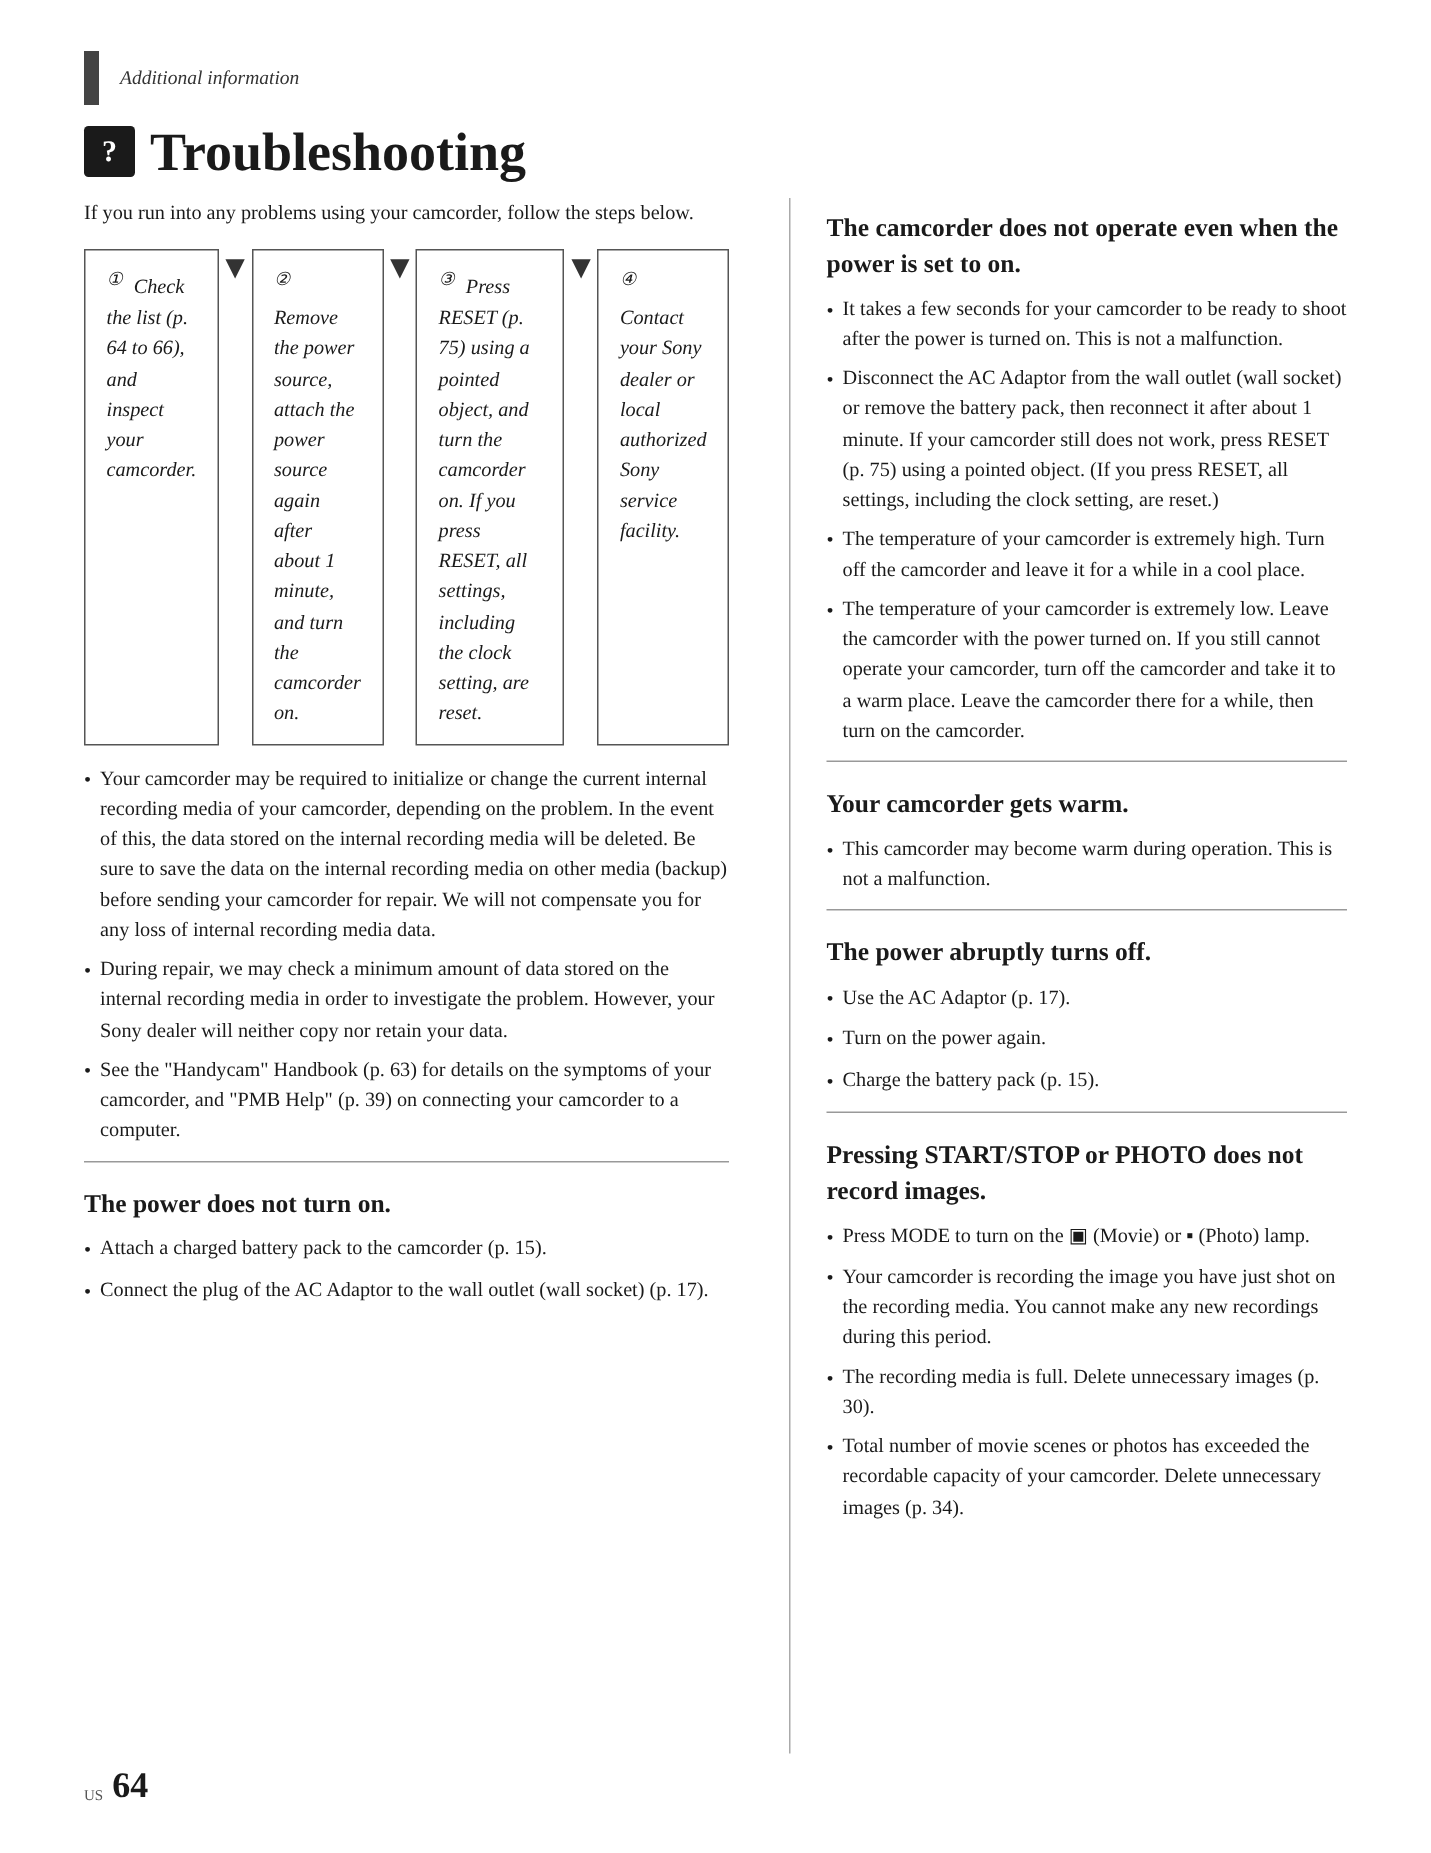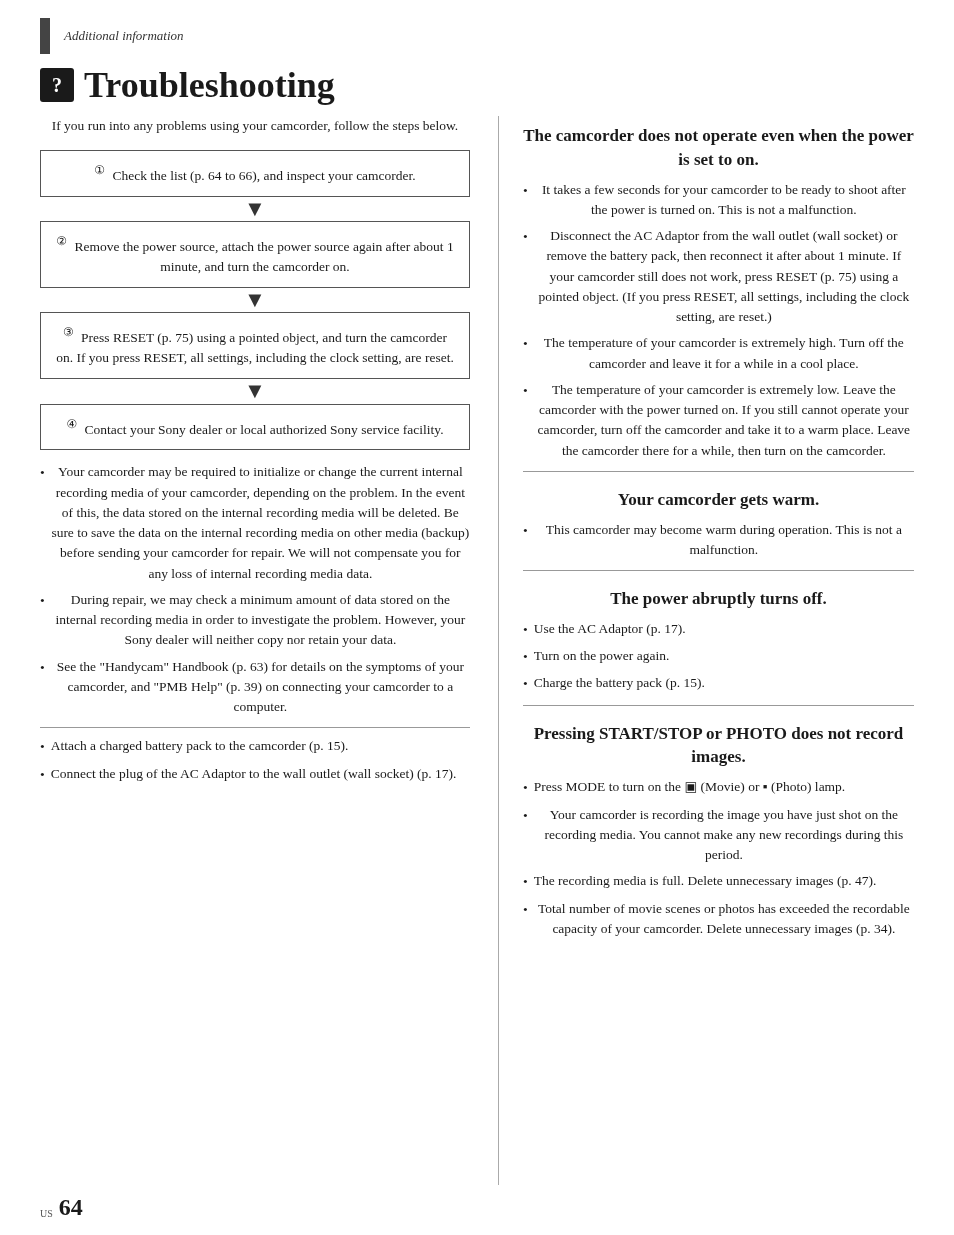--- a/index.html
+++ b/index.html
@@ -14,7 +14,7 @@
     .page {
       display: flex;
       flex-direction: column;
-      padding: 0;
+      padding: 16px;
       width: 954px;
       min-height: 1235px;
       position: relative;

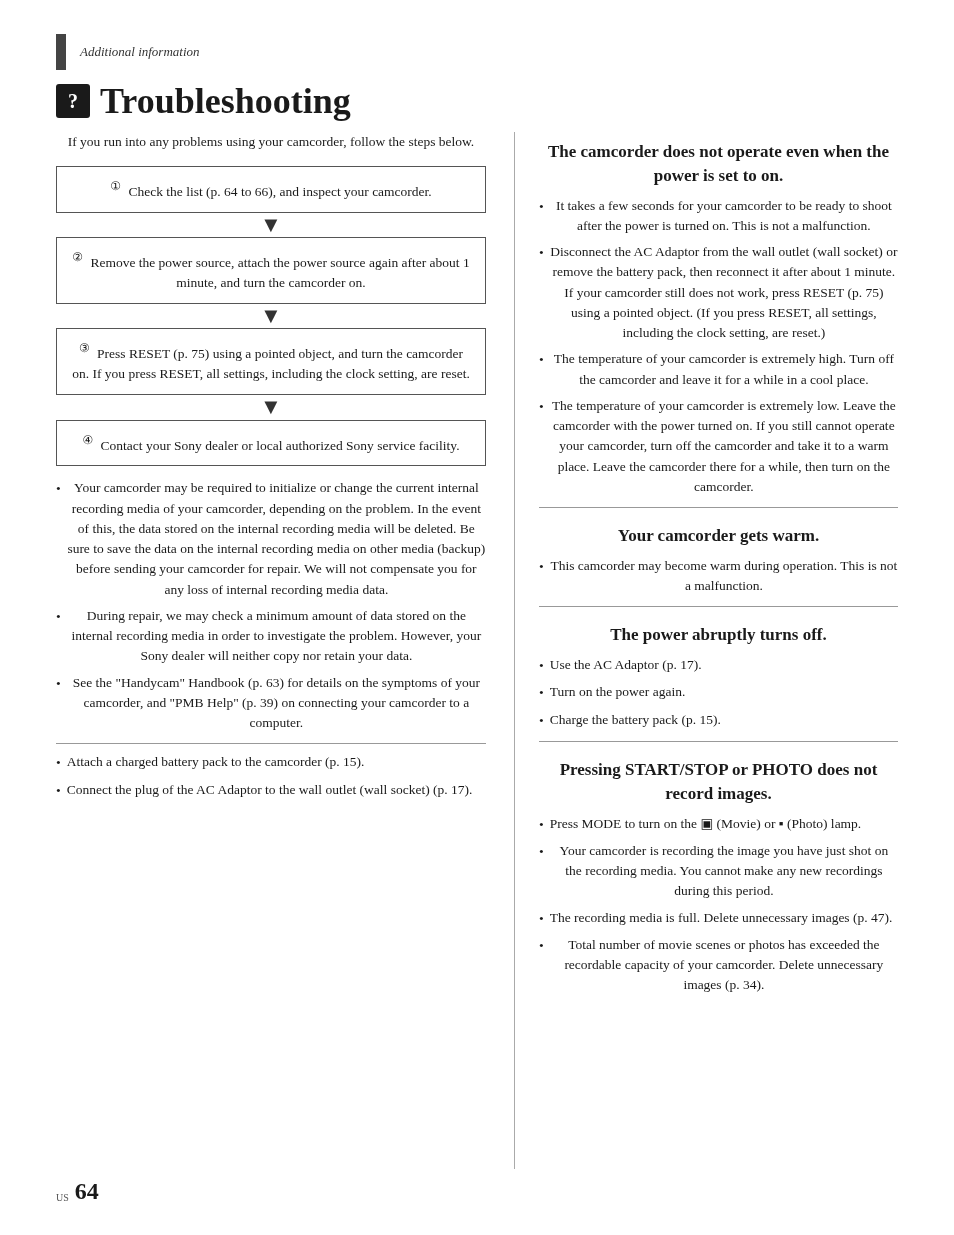--- a/index.html
+++ b/index.html
@@ -64,8 +64,7 @@
       display: flex;
       flex: 1;
       padding: 0 40px;
-      gap: 28px;
-      text-align: center;
+      gap: 40px;
     }
     .left-col {
       flex: 0 0 430px;

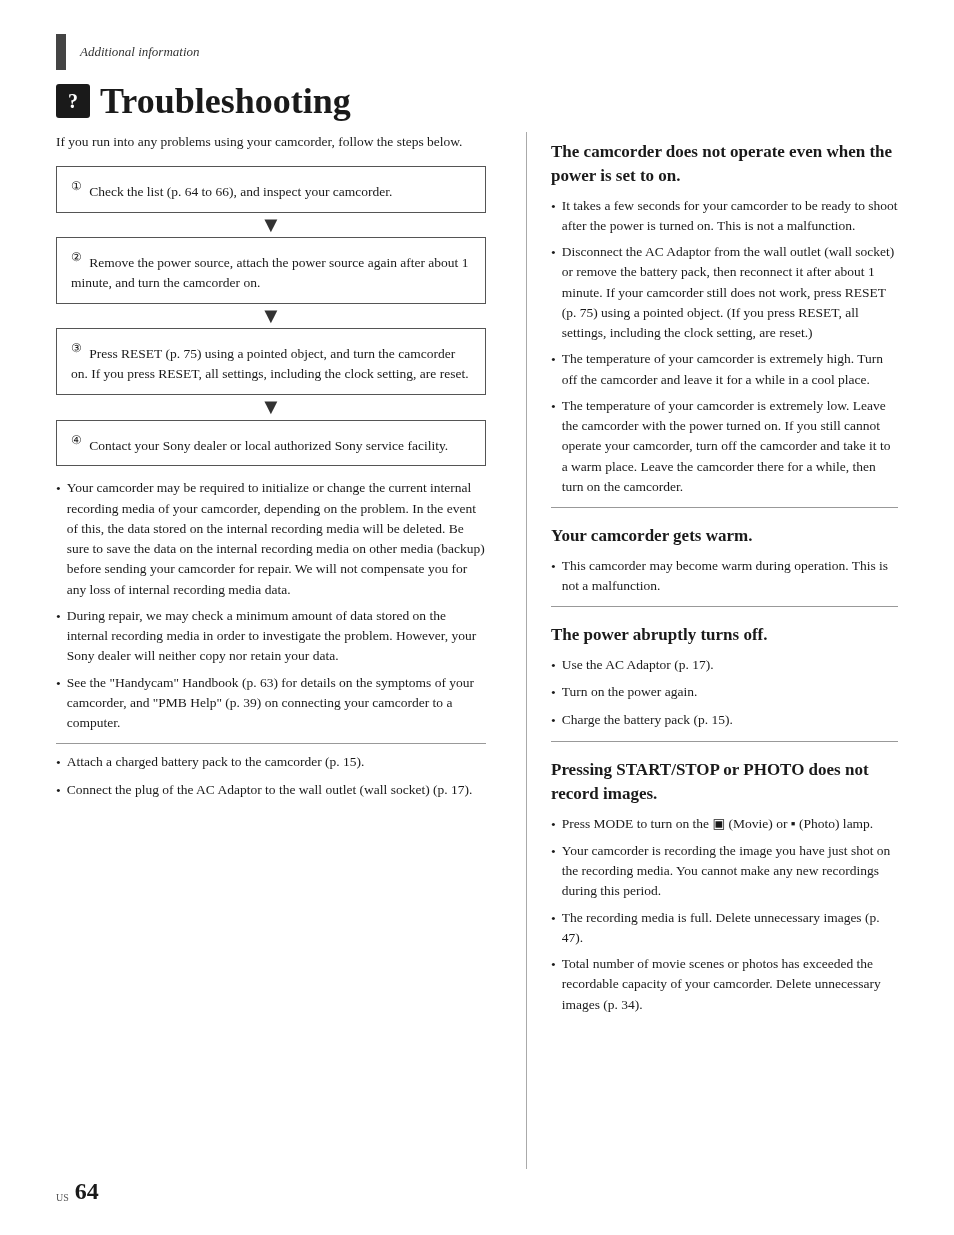--- a/index.html
+++ b/index.html
@@ -149,7 +149,8 @@
     }
     .steps-container {
       display: flex;
-      flex-direction: column;
+      flex-direction: row;
+      font-style: italic;
     }
     .right-col-section {
       margin-bottom: 4px;

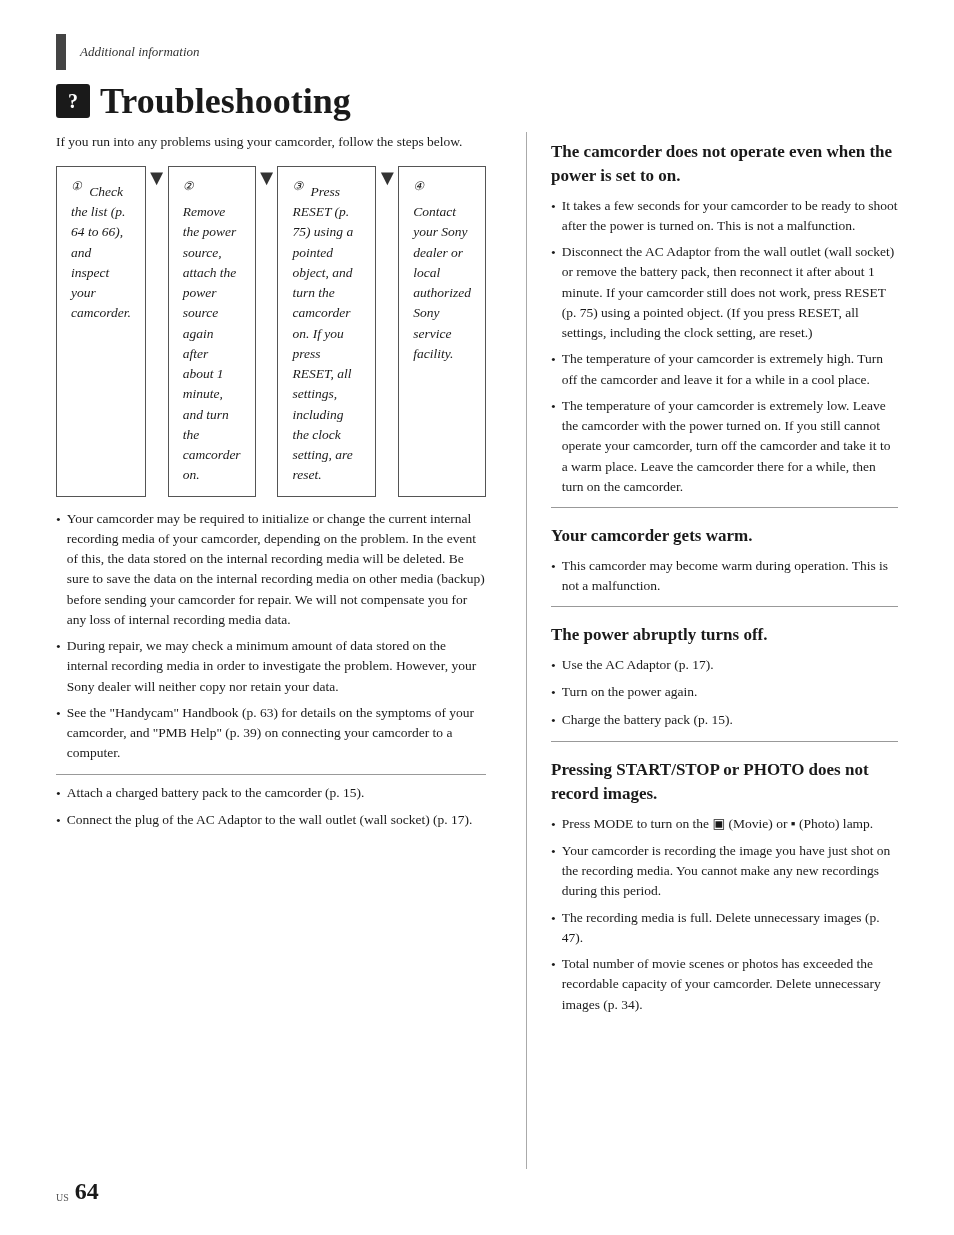--- a/index.html
+++ b/index.html
@@ -222,6 +222,7 @@
       <hr class="section-divider">
 
       <div class="right-col-section">
+        <div class="section-heading">The power does not turn on.</div>
         <div class="bullet-item">
           <span class="bullet-dot">•</span>
           <span>Attach a charged battery pack to the camcorder (p. 15).</span>

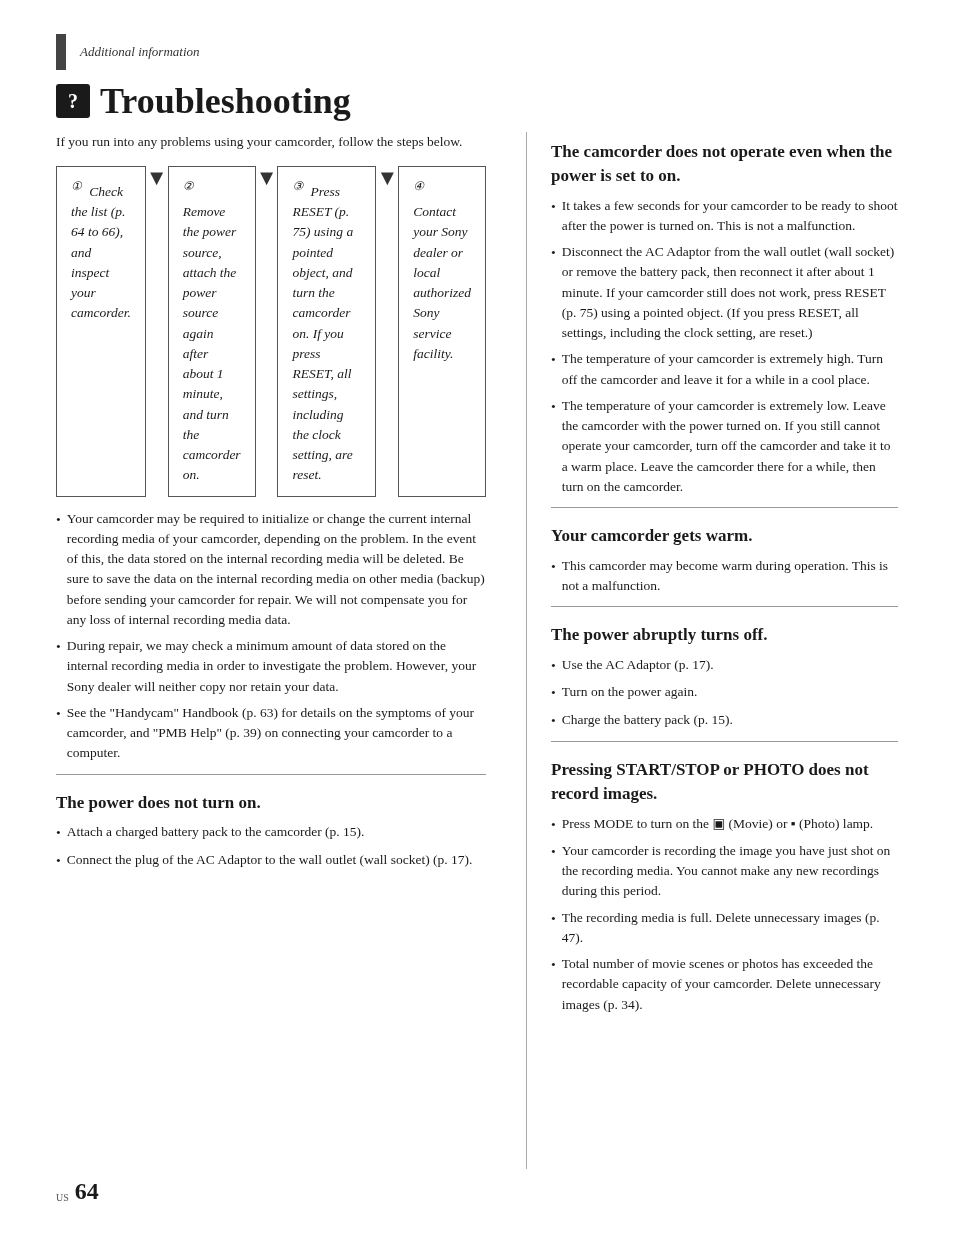--- a/index.html
+++ b/index.html
@@ -299,7 +299,7 @@
         </div>
         <div class="bullet-item">
           <span class="bullet-dot">•</span>
-          <span>The recording media is full. Delete unnecessary images (p. 47).</span>
+          <span>The recording media is full. Delete unnecessary images (p. 30).</span>
         </div>
         <div class="bullet-item">
           <span class="bullet-dot">•</span>

